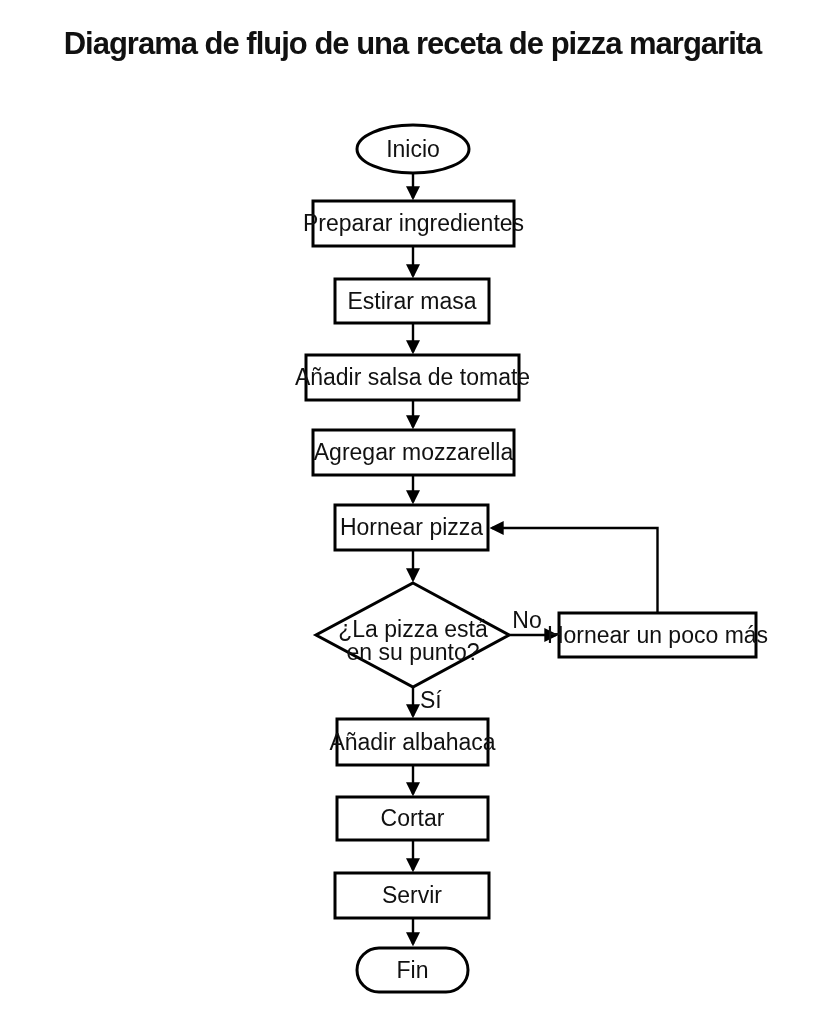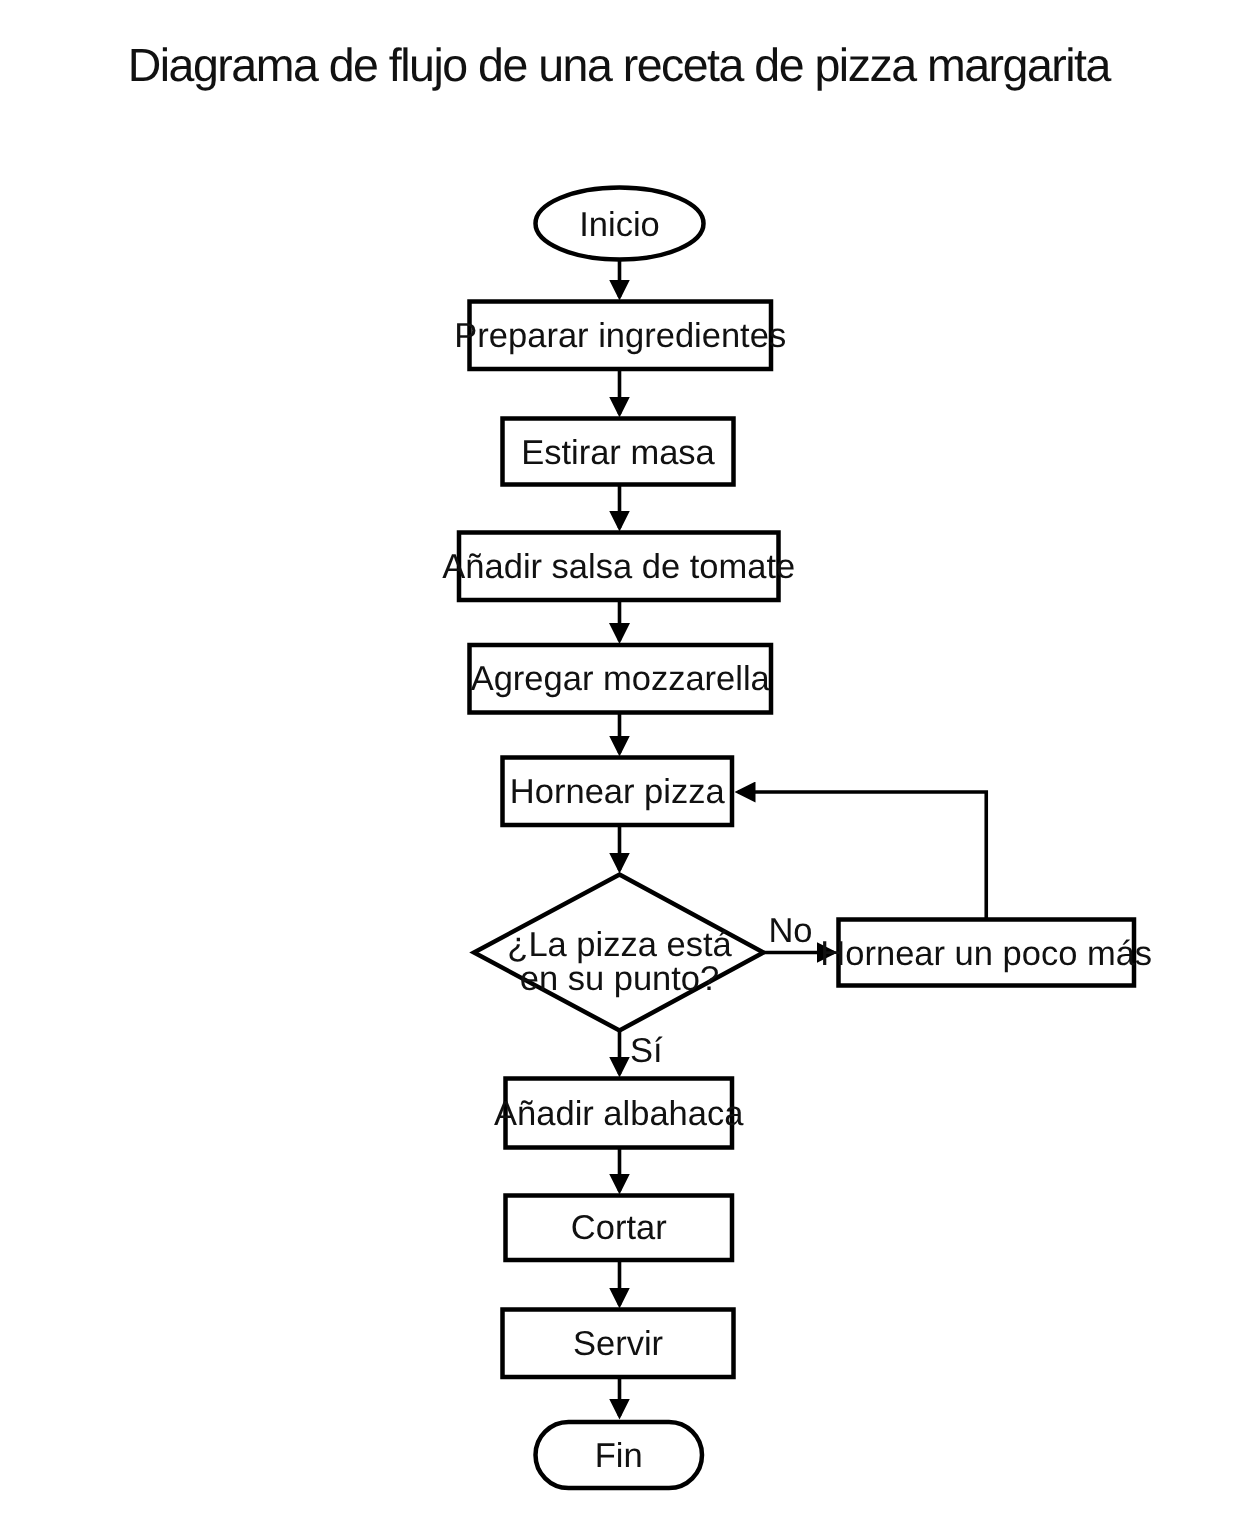--- a/index.html
+++ b/index.html
@@ -23,7 +23,7 @@
     margin: 0;
     text-align: center;
     font-size: 31px;
-    font-weight: normal;
+    font-weight: bold;
     letter-spacing: -1px;
     color: #111111;
   }

